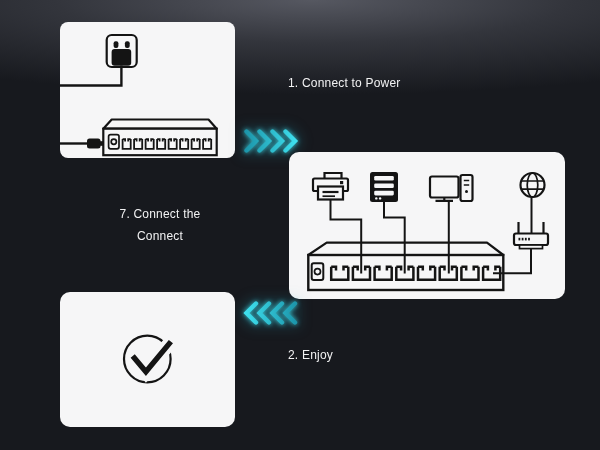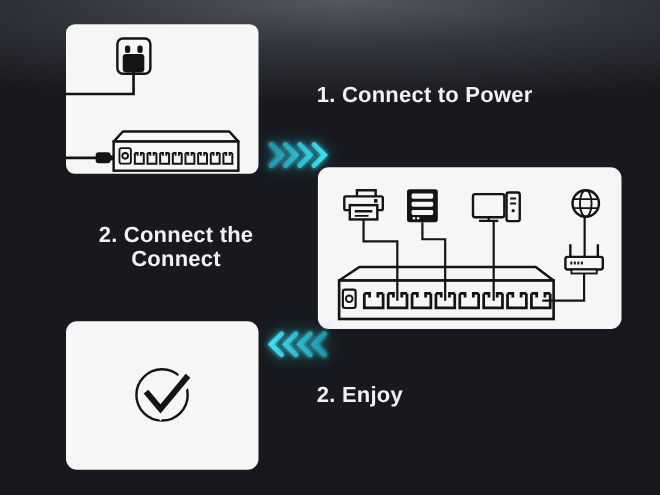--- a/index.html
+++ b/index.html
@@ -15,7 +15,7 @@
   #card2{left:289px;top:152px;width:276px;height:147px;border-radius:10px;}
   #card3{left:60px;top:292px;width:175px;height:135px;border-radius:10px;}
   .card svg{display:block;width:100%;height:100%;}
-  .label{position:absolute;color:#f2f2f3;font-size:20px;font-weight:700;letter-spacing:.2px;white-space:nowrap;}
+  .label{position:absolute;color:#f2f2f3;font-size:12px;font-weight:400;letter-spacing:.2px;white-space:nowrap;}
   #label1{left:288px;top:76px;}
   #label2{left:60px;top:203px;width:200px;text-align:center;line-height:22px;white-space:normal;}
   #label3{left:288px;top:348px;}

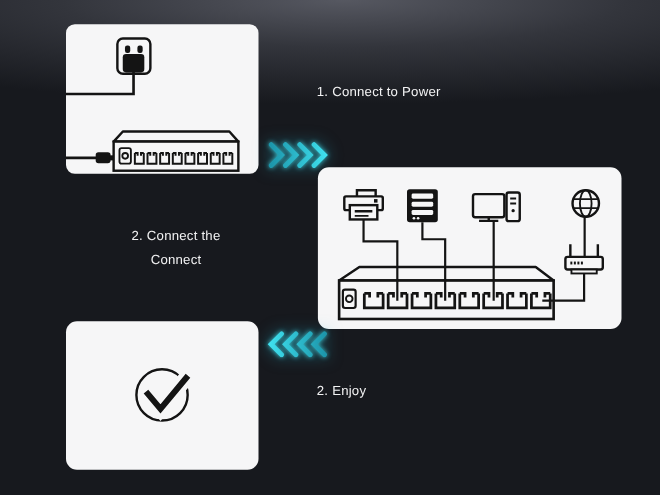--- a/index.html
+++ b/index.html
@@ -169,7 +169,7 @@
   </div>
 
   <div class="label" id="label2">
-    <div>2. Connect the</div>
+    <div>7. Connect the</div>
     <div>Connect</div>
   </div>
 

